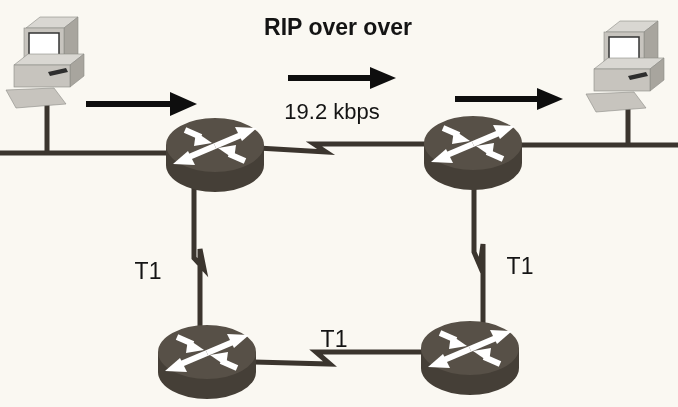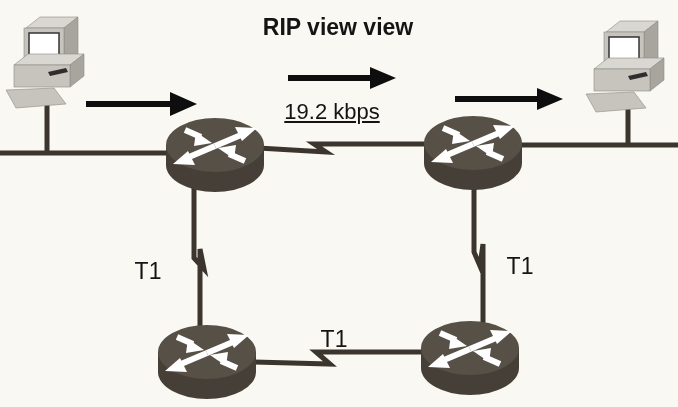--- a/index.html
+++ b/index.html
@@ -107,7 +107,7 @@
     </g>
   </svg>
 
-  <div class="lbl title">RIP view view</div>
+  <div class="lbl title">RIP over over</div>
   <div class="lbl wan-label">19.2 kbps</div>
   <div class="lbl t1 t1-left">T1</div>
   <div class="lbl t1 t1-bottom">T1</div>

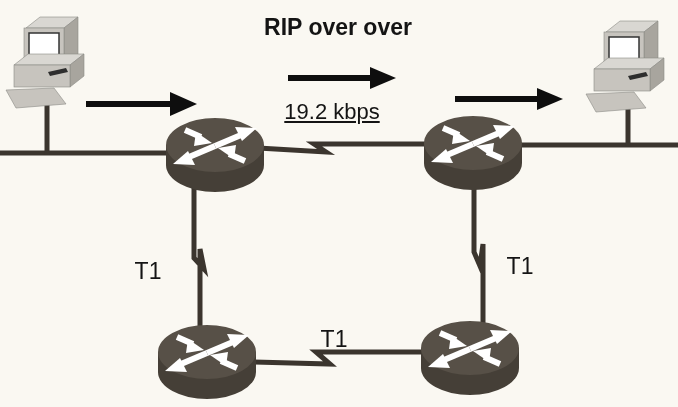--- a/index.html
+++ b/index.html
@@ -16,7 +16,7 @@
   .stage svg{position:absolute;left:0;top:0;}
   .lbl{position:absolute; text-align:center; white-space:nowrap; color:var(--text);}
   .title{left:238px; top:14px; width:200px; font-size:23px; font-weight:bold;}
-  .wan-label{left:262px; top:99px; width:140px; font-size:22px;text-decoration:underline;}
+  .wan-label{left:262px; top:99px; width:140px; font-size:22px;}
   .t1{font-size:23px; width:44px;margin-top:20px;}
   .t1-left{left:126px; top:238px;}
   .t1-bottom{left:312px; top:306px;}

